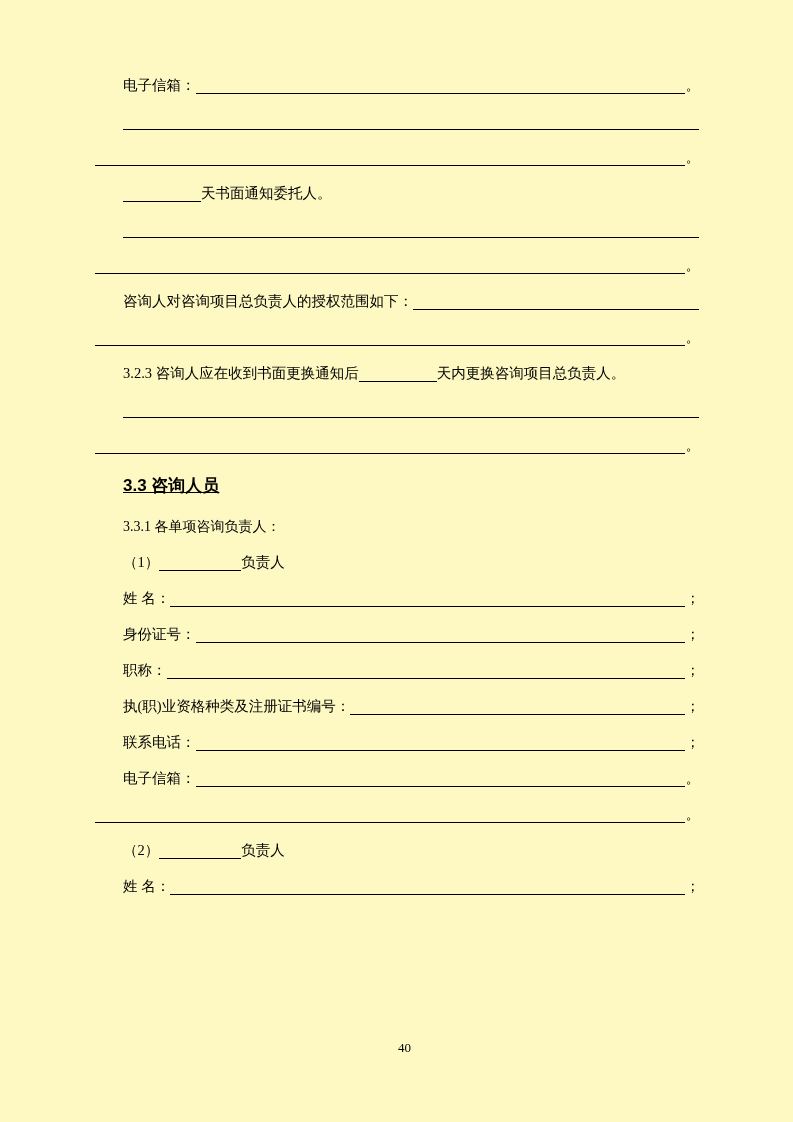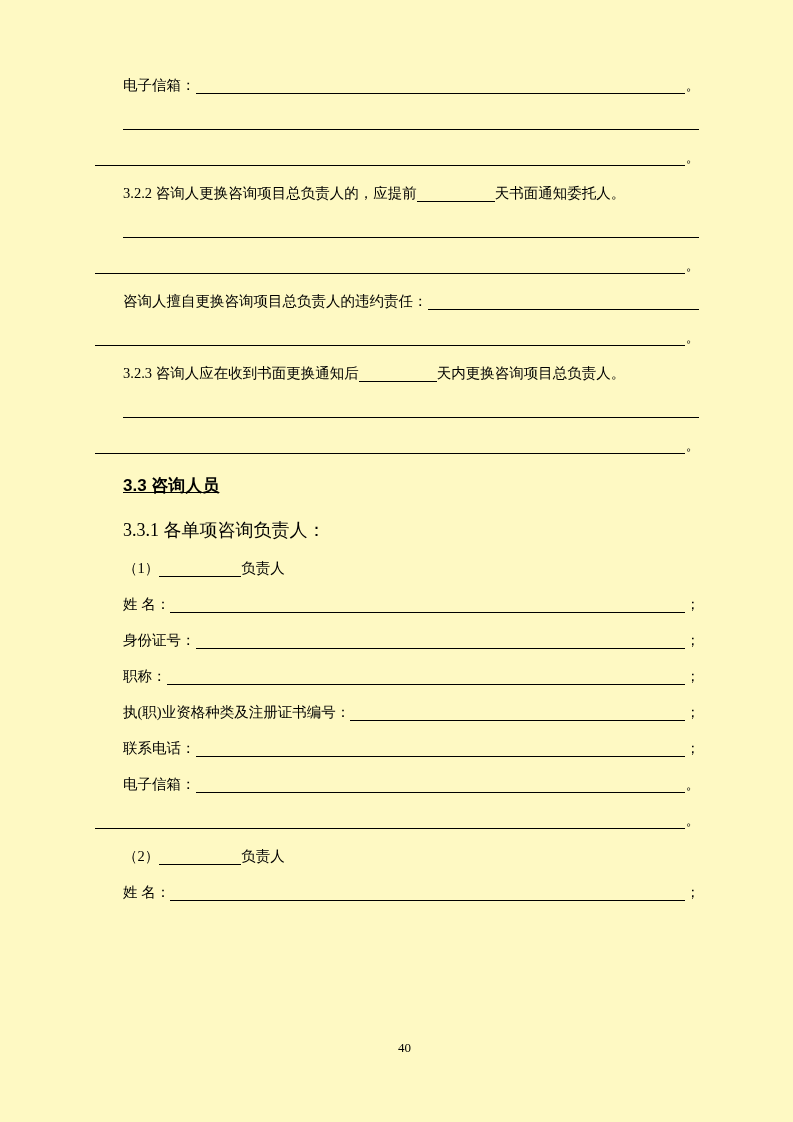--- a/index.html
+++ b/index.html
@@ -115,7 +115,6 @@
     </div>
 
     <div class="line-row indent">
-      <span class="txt">3.2.2 咨询人更换咨询项目总负责人的，应提前</span>
       <span class="fill-short"></span>
       <span class="txt">天书面通知委托人。</span>
     </div>

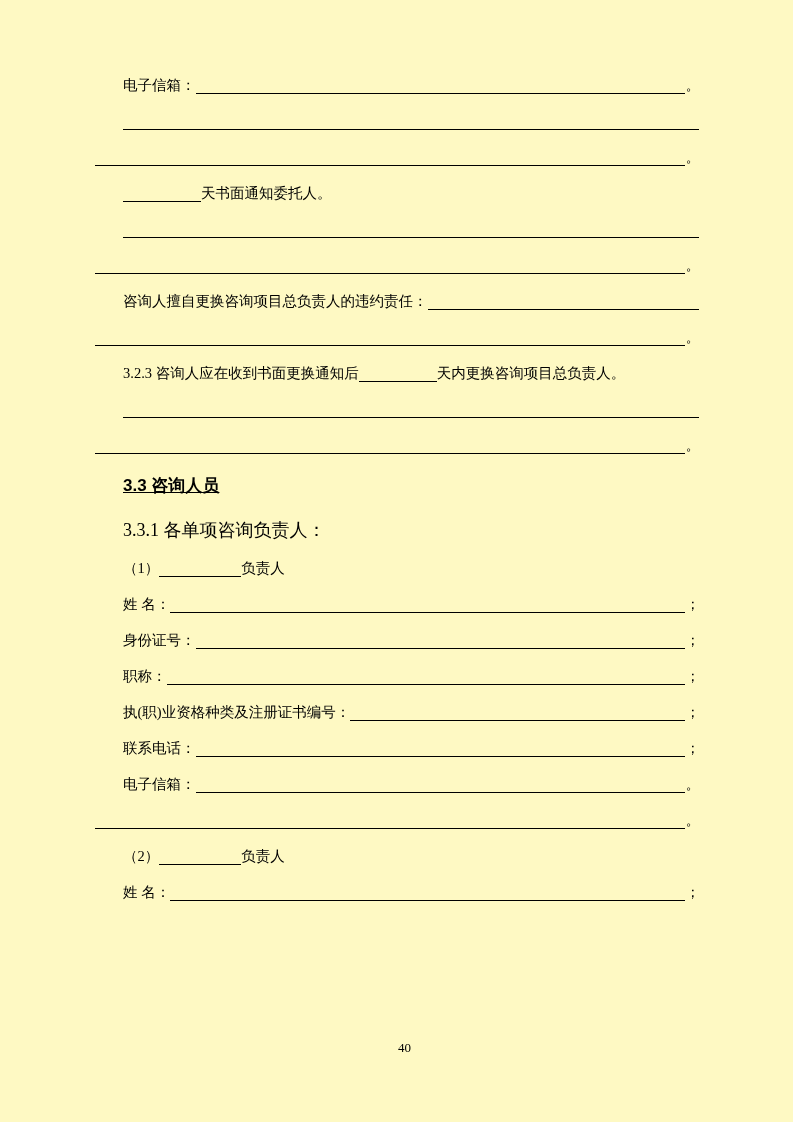--- a/index.html
+++ b/index.html
@@ -130,7 +130,7 @@
     </div>
 
     <div class="line-row indent">
-      <span class="txt">咨询人擅自更换咨询项目总负责人的违约责任：</span>
+      <span class="txt">咨询人对咨询项目总负责人的授权范围如下：</span>
       <span class="fill"></span>
       <span class="tail"></span>
     </div>

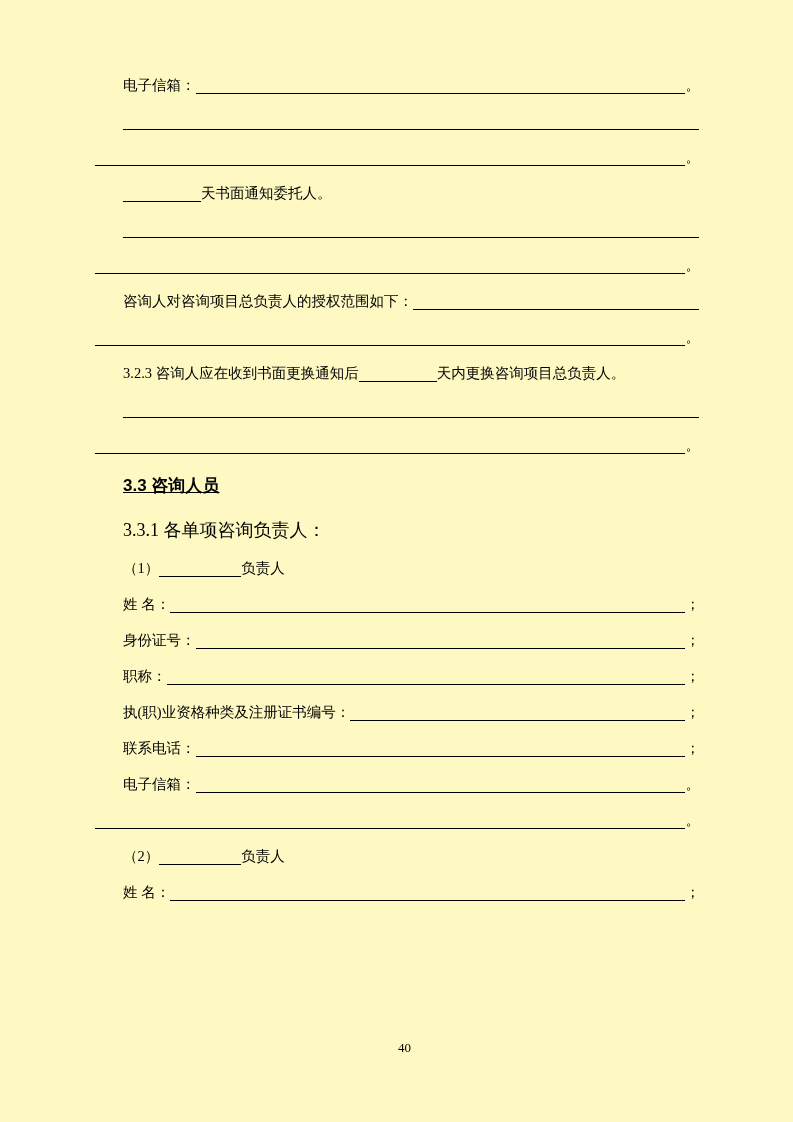--- a/index.html
+++ b/index.html
@@ -78,7 +78,7 @@
     text-decoration: underline;
   }
   .plain {
-    font-size: 18px;
+    font-size: 14px;
     padding-left: 28px;
     margin-bottom: 19px;
   }

